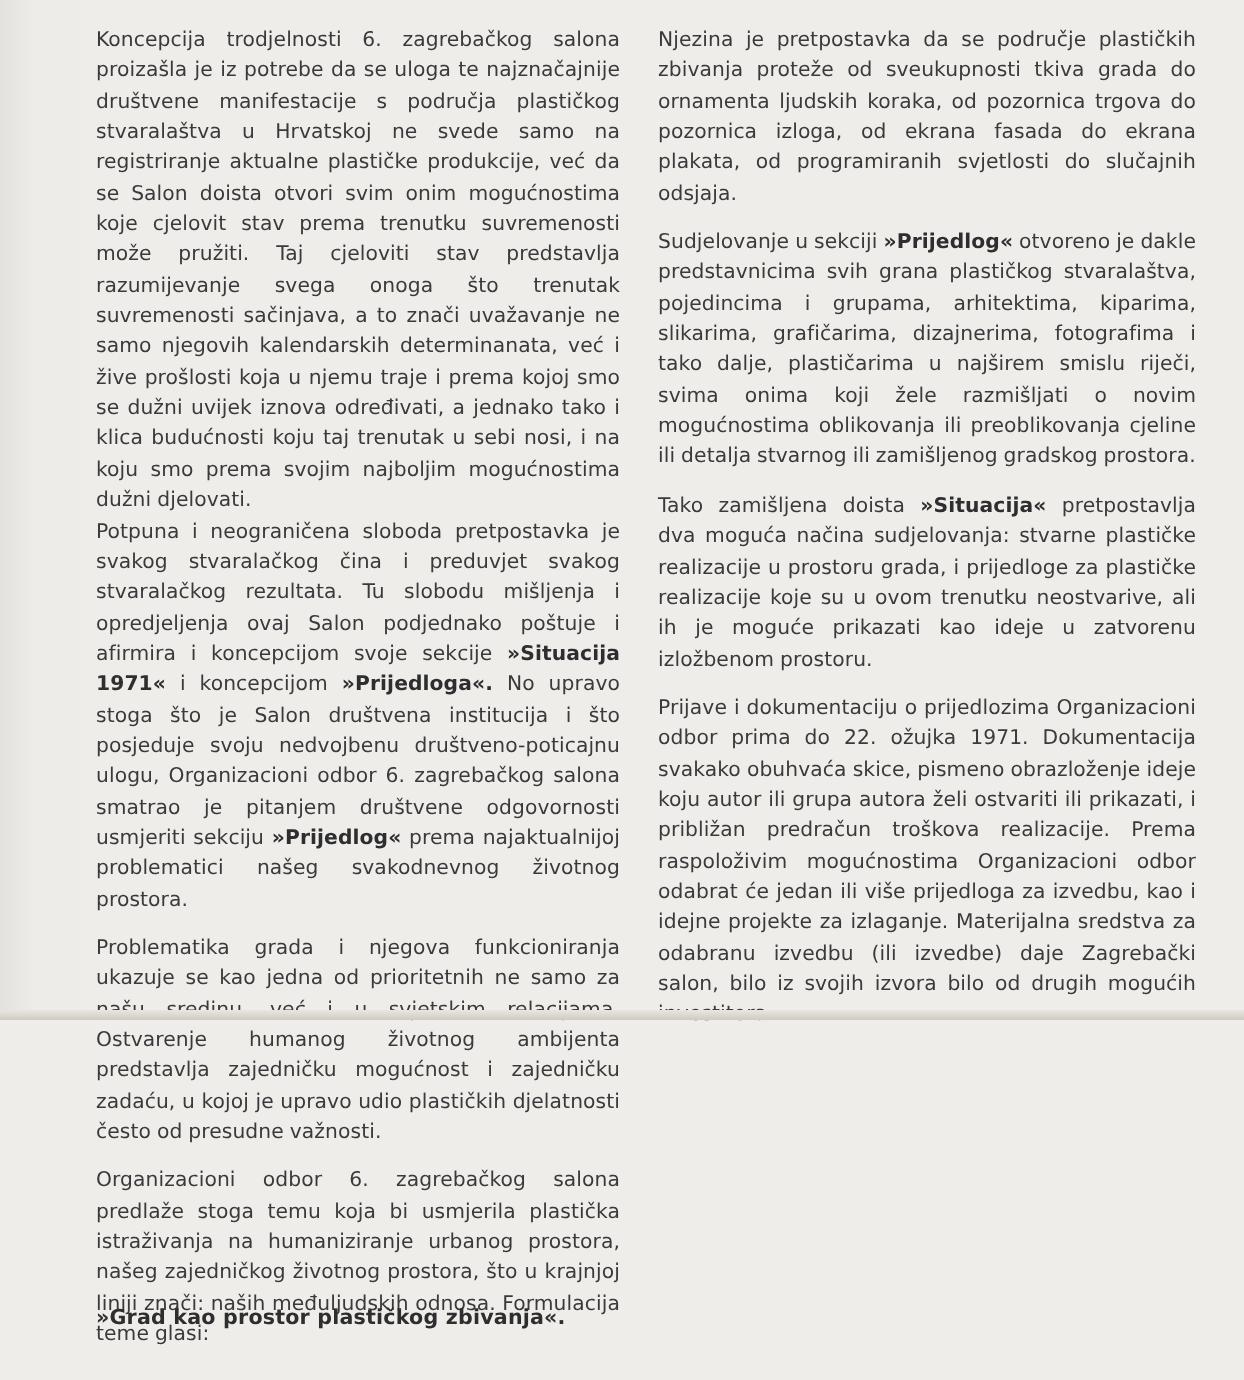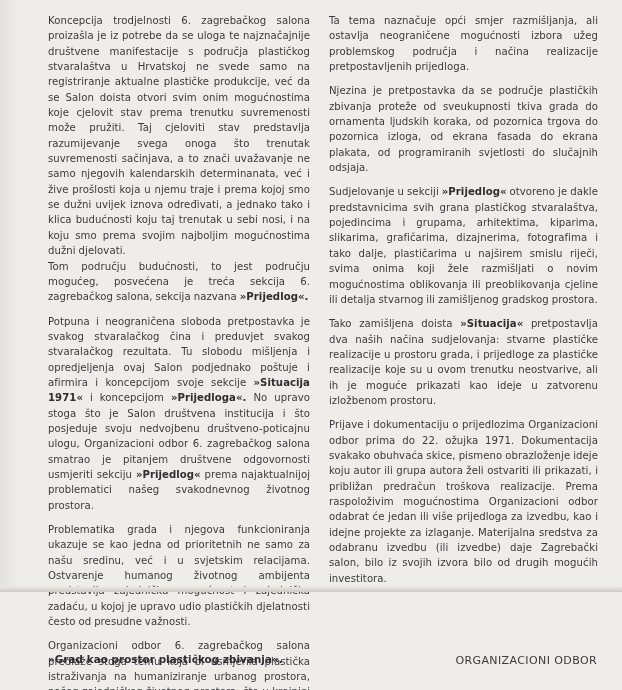--- a/index.html
+++ b/index.html
@@ -18,7 +18,7 @@
     .page {
       position: absolute;
       left: 0; top: 0;
-      width: 622px; height: 592px;
+      width: 622px; height: 510px;
       background: linear-gradient(to right, #e4e2df 0px, #eeece9 18px, #efedea 60px, #efedea 100%);
       text-decoration: underline;
     }

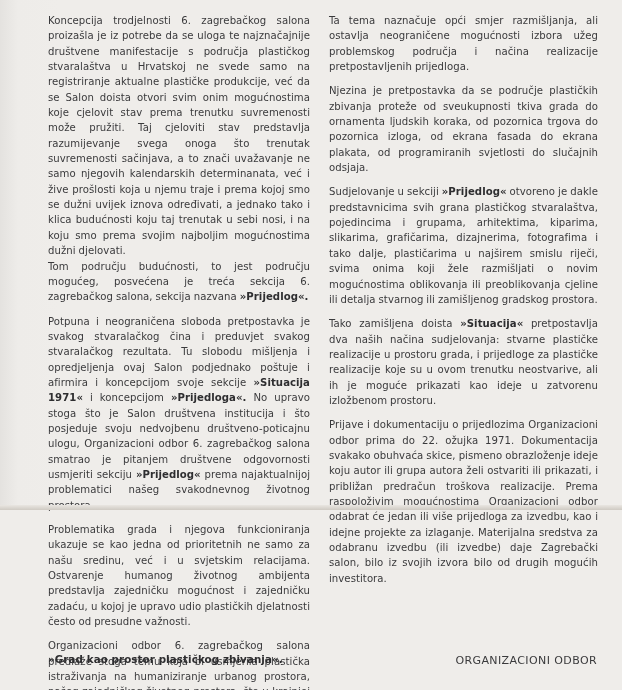--- a/index.html
+++ b/index.html
@@ -78,7 +78,6 @@
   <div class="closing">»Grad kao prostor plastičkog zbivanja«.</div>
 
   <div class="col col-right">
-    <p class="para"><span>Ta tema naznačuje opći smjer razmišljanja, ali ostavlja neograničene mogućnosti izbora užeg problemskog područja i načina realizacije pretpostavljenih prijedloga.</span></p>
     <p class="para"><span>Njezina je pretpostavka da se područje plastičkih zbivanja proteže od sveukupnosti tkiva grada do ornamenta ljudskih koraka, od pozornica trgova do pozornica izloga, od ekrana fasada do ekrana plakata, od programiranih svjetlosti do slučajnih odsjaja.</span></p>
     <p class="para"><span>Sudjelovanje u sekciji </span><span class="seg-bold">»Prijedlog«</span><span> otvoreno je dakle predstavnicima svih grana plastičkog stvaralaštva, pojedincima i grupama, arhitektima, kiparima, slikarima, grafičarima, dizajnerima, fotografima i tako dalje, plastičarima u najširem smislu riječi, svima onima koji žele razmišljati o novim mogućnostima oblikovanja ili preoblikovanja cjeline ili detalja stvarnog ili zamišljenog gradskog prostora.</span></p>
     <p class="para"><span>Tako zamišljena doista </span><span class="seg-bold">»Situacija«</span><span> pretpostavlja dva naših načina sudjelovanja: stvarne plastičke realizacije u prostoru grada, i prijedloge za plastičke realizacije koje su u ovom trenutku neostvarive, ali ih je moguće prikazati kao ideje u zatvorenu izložbenom prostoru.</span></p>

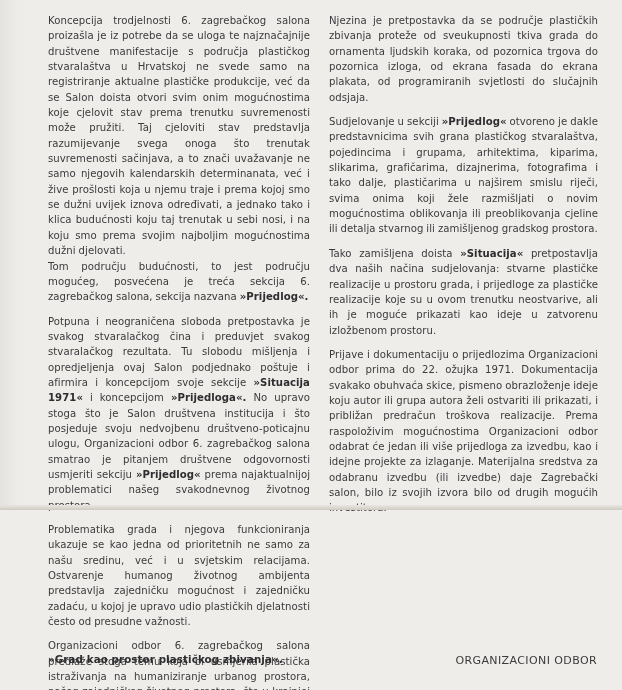--- a/index.html
+++ b/index.html
@@ -80,7 +80,7 @@
   <div class="col col-right">
     <p class="para"><span>Njezina je pretpostavka da se područje plastičkih zbivanja proteže od sveukupnosti tkiva grada do ornamenta ljudskih koraka, od pozornica trgova do pozornica izloga, od ekrana fasada do ekrana plakata, od programiranih svjetlosti do slučajnih odsjaja.</span></p>
     <p class="para"><span>Sudjelovanje u sekciji </span><span class="seg-bold">»Prijedlog«</span><span> otvoreno je dakle predstavnicima svih grana plastičkog stvaralaštva, pojedincima i grupama, arhitektima, kiparima, slikarima, grafičarima, dizajnerima, fotografima i tako dalje, plastičarima u najširem smislu riječi, svima onima koji žele razmišljati o novim mogućnostima oblikovanja ili preoblikovanja cjeline ili detalja stvarnog ili zamišljenog gradskog prostora.</span></p>
-    <p class="para"><span>Tako zamišljena doista </span><span class="seg-bold">»Situacija«</span><span> pretpostavlja dva naših načina sudjelovanja: stvarne plastičke realizacije u prostoru grada, i prijedloge za plastičke realizacije koje su u ovom trenutku neostvarive, ali ih je moguće prikazati kao ideje u zatvorenu izložbenom prostoru.</span></p>
+    <p class="para"><span>Tako zamišljena doista </span><span class="seg-bold">»Situacija«</span><span> pretpostavlja dva moguća načina sudjelovanja: stvarne plastičke realizacije u prostoru grada, i prijedloge za plastičke realizacije koje su u ovom trenutku neostvarive, ali ih je moguće prikazati kao ideje u zatvorenu izložbenom prostoru.</span></p>
     <p class="para"><span>Prijave i dokumentaciju o prijedlozima Organizacioni odbor prima do 22. ožujka 1971. Dokumentacija svakako obuhvaća skice, pismeno obrazloženje ideje koju autor ili grupa autora želi ostvariti ili prikazati, i približan predračun troškova realizacije. Prema raspoloživim mogućnostima Organizacioni odbor odabrat će jedan ili više prijedloga za izvedbu, kao i idejne projekte za izlaganje. Materijalna sredstva za odabranu izvedbu (ili izvedbe) daje Zagrebački salon, bilo iz svojih izvora bilo od drugih mogućih investitora.</span></p>
   </div>
 

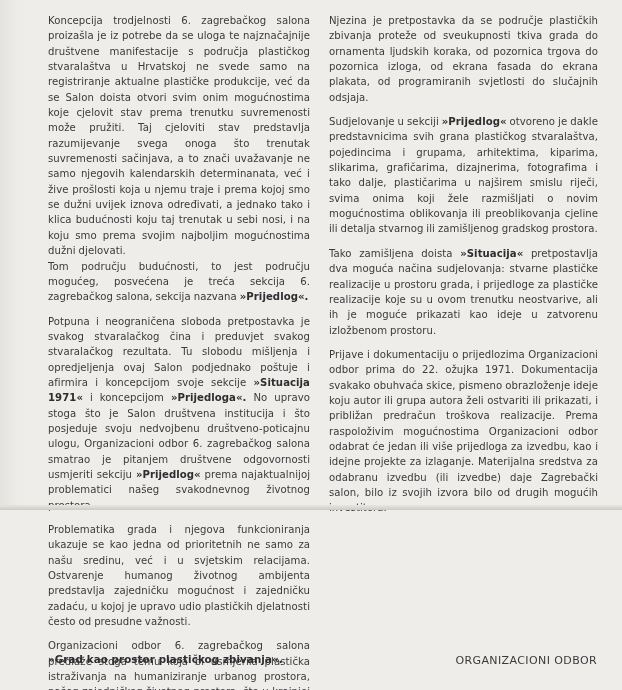--- a/index.html
+++ b/index.html
@@ -69,7 +69,6 @@
 
   <div class="col col-left">
     <p class="para tight"><span>Koncepcija trodjelnosti 6. zagrebačkog salona proizašla je iz potrebe da se uloga te najznačajnije društvene manifestacije s područja plastičkog stvaralaštva u Hrvatskoj ne svede samo na registriranje aktualne plastičke produkcije, već da se Salon doista otvori svim onim mogućnostima koje cjelovit stav prema trenutku suvremenosti može pružiti. Taj cjeloviti stav predstavlja razumijevanje svega onoga što trenutak suvremenosti sačinjava, a to znači uvažavanje ne samo njegovih kalendarskih determinanata, već i žive prošlosti koja u njemu traje i prema kojoj smo se dužni uvijek iznova određivati, a jednako tako i klica budućnosti koju taj trenutak u sebi nosi, i na koju smo prema svojim najboljim mogućnostima dužni djelovati.</span></p>
-    <p class="para"><span>Tom području budućnosti, to jest području mogućeg, posvećena je treća sekcija 6. zagrebačkog salona, sekcija nazvana </span><span class="seg-bold">»Prijedlog«.</span></p>
     <p class="para"><span>Potpuna i neograničena sloboda pretpostavka je svakog stvaralačkog čina i preduvjet svakog stvaralačkog rezultata. Tu slobodu mišljenja i opredjeljenja ovaj Salon podjednako poštuje i afirmira i koncepcijom svoje sekcije </span><span class="seg-bold">»Situacija 1971«</span><span> i koncepcijom </span><span class="seg-bold">»Prijedloga«.</span><span> No upravo stoga što je Salon društvena institucija i što posjeduje svoju nedvojbenu društveno-poticajnu ulogu, Organizacioni odbor 6. zagrebačkog salona smatrao je pitanjem društvene odgovornosti usmjeriti sekciju </span><span class="seg-bold">»Prijedlog«</span><span> prema najaktualnijoj problematici našeg svakodnevnog životnog prostora.</span></p>
     <p class="para"><span>Problematika grada i njegova funkcioniranja ukazuje se kao jedna od prioritetnih ne samo za našu sredinu, već i u svjetskim relacijama. Ostvarenje humanog životnog ambijenta predstavlja zajedničku mogućnost i zajedničku zadaću, u kojoj je upravo udio plastičkih djelatnosti često od presudne važnosti.</span></p>
     <p class="para"><span>Organizacioni odbor 6. zagrebačkog salona predlaže stoga temu koja bi usmjerila plastička istraživanja na humaniziranje urbanog prostora, našeg zajedničkog životnog prostora, što u krajnjoj liniji znači: naših međuljudskih odnosa. Formulacija teme glasi:</span></p>

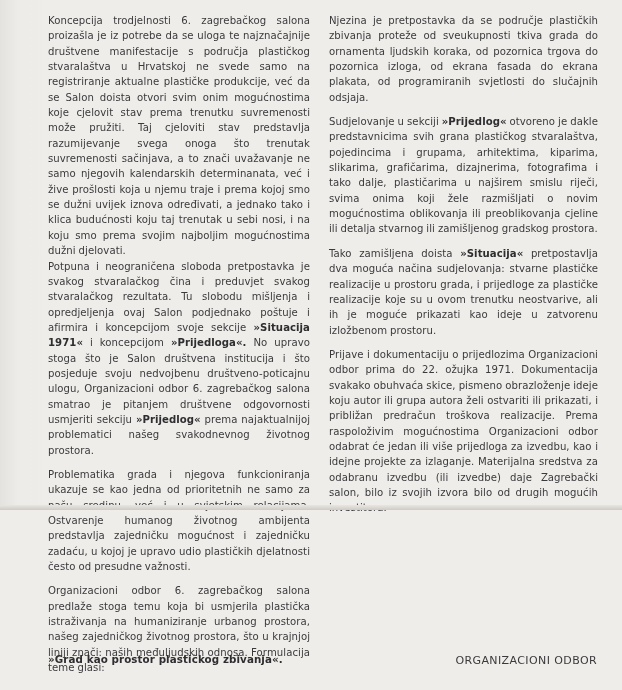--- a/index.html
+++ b/index.html
@@ -83,7 +83,6 @@
     <p class="para"><span>Prijave i dokumentaciju o prijedlozima Organizacioni odbor prima do 22. ožujka 1971. Dokumentacija svakako obuhvaća skice, pismeno obrazloženje ideje koju autor ili grupa autora želi ostvariti ili prikazati, i približan predračun troškova realizacije. Prema raspoloživim mogućnostima Organizacioni odbor odabrat će jedan ili više prijedloga za izvedbu, kao i idejne projekte za izlaganje. Materijalna sredstva za odabranu izvedbu (ili izvedbe) daje Zagrebački salon, bilo iz svojih izvora bilo od drugih mogućih investitora.</span></p>
   </div>
 
-  <div class="signature">ORGANIZACIONI ODBOR</div>
 
   <div class="page-shadow-bottom"></div>
 </div>

